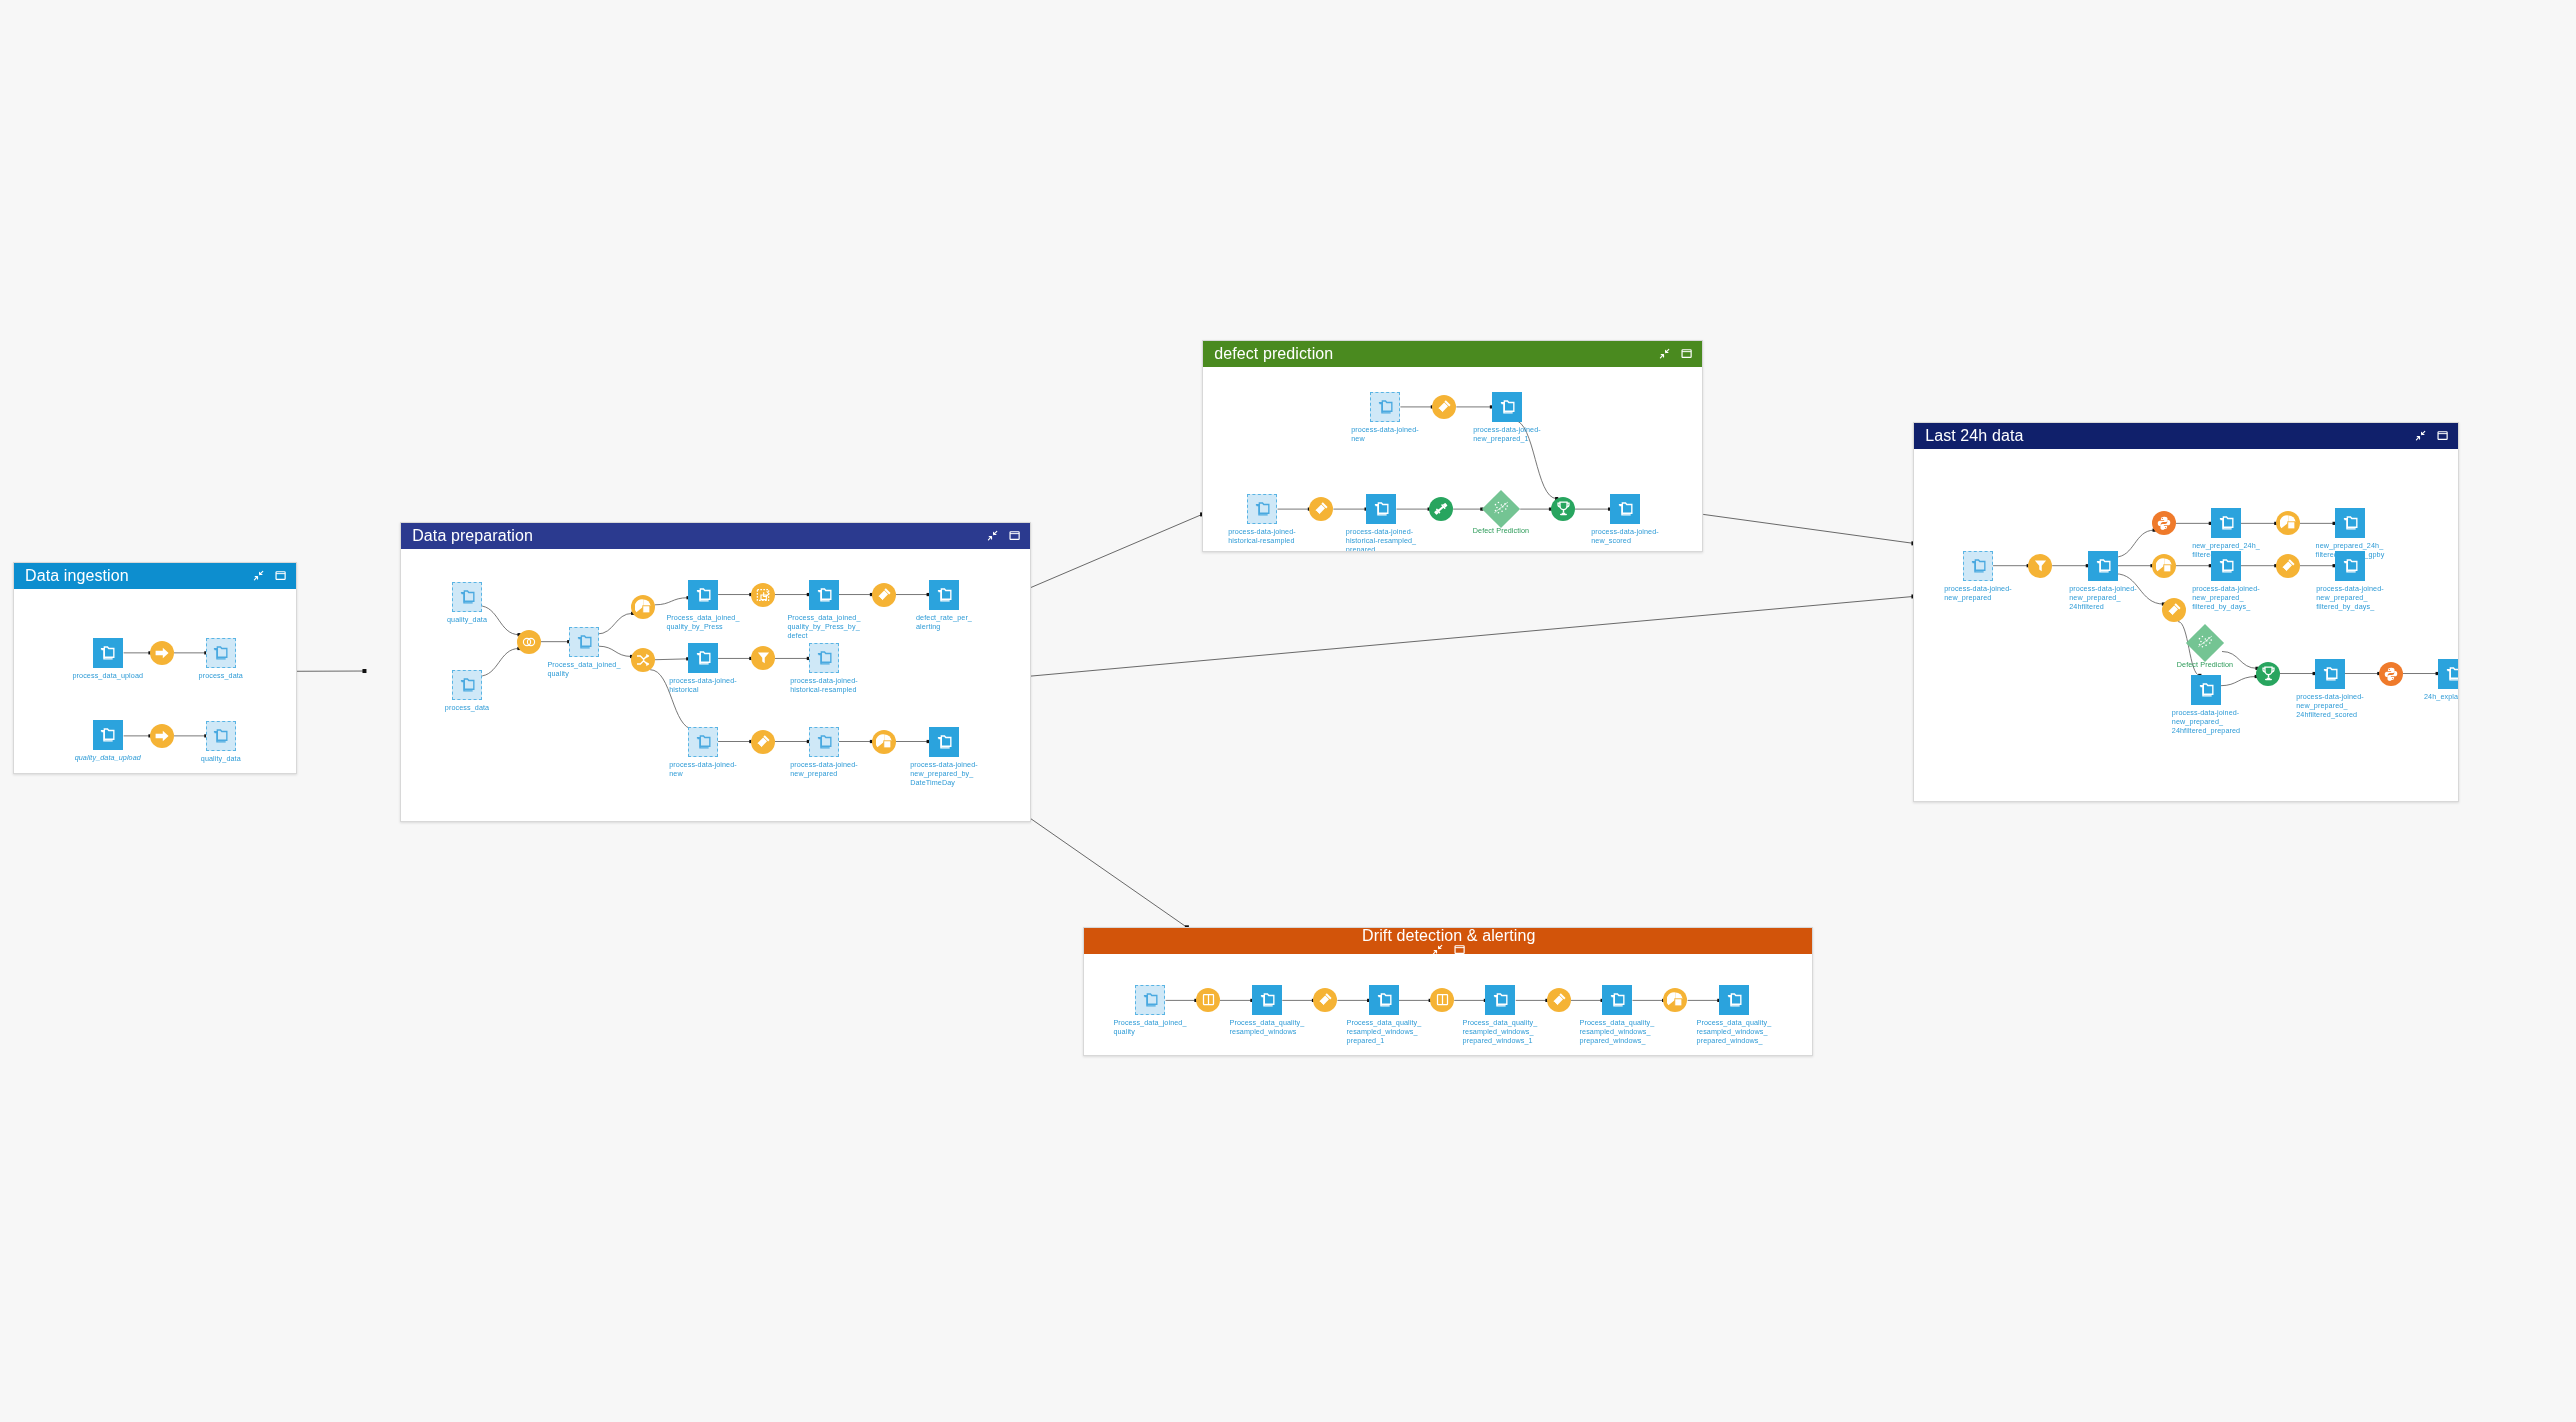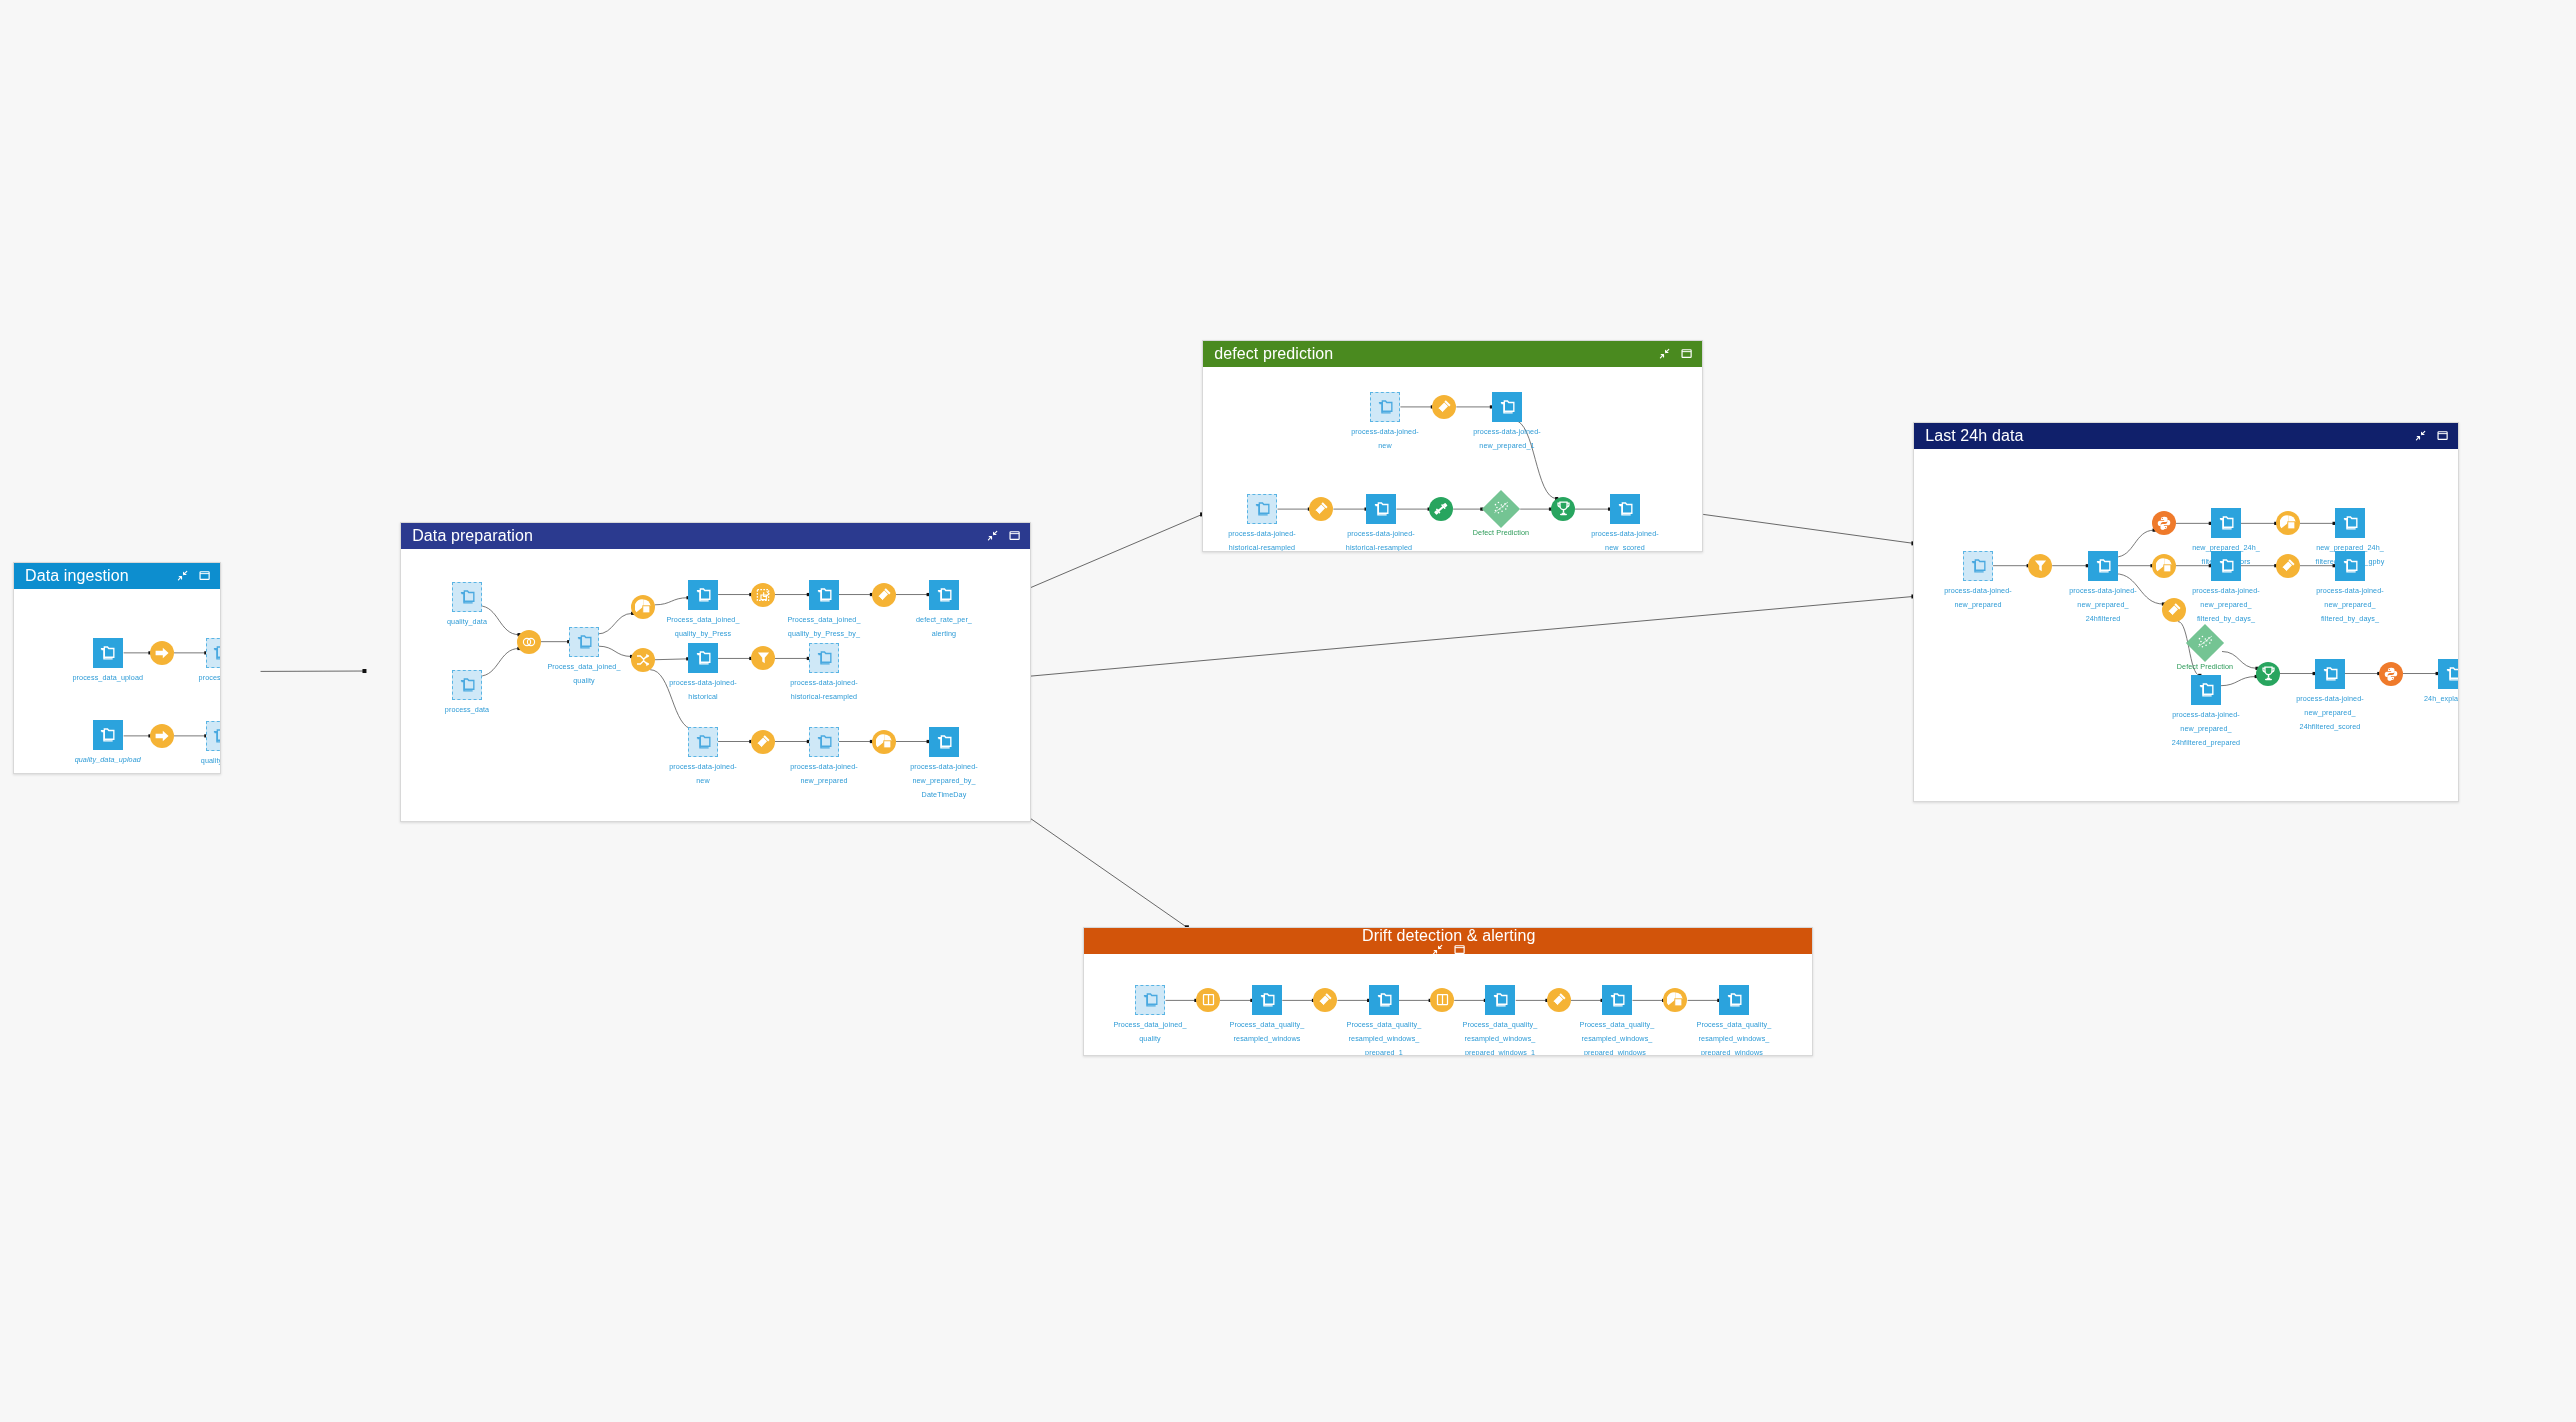--- a/index.html
+++ b/index.html
@@ -46,9 +46,9 @@
   .nlabel{
     position:absolute;left:50%;transform:translateX(-50%);
     top:100%;margin-top:3.2px;
-    font-size:7.2px;line-height:14px;
+    font-size:7.2px;line-height:9px;
     color:#2e9bd6;
-    text-align:center;
+    text-align:left;
     white-space:pre;
     letter-spacing:0.1px;
   }

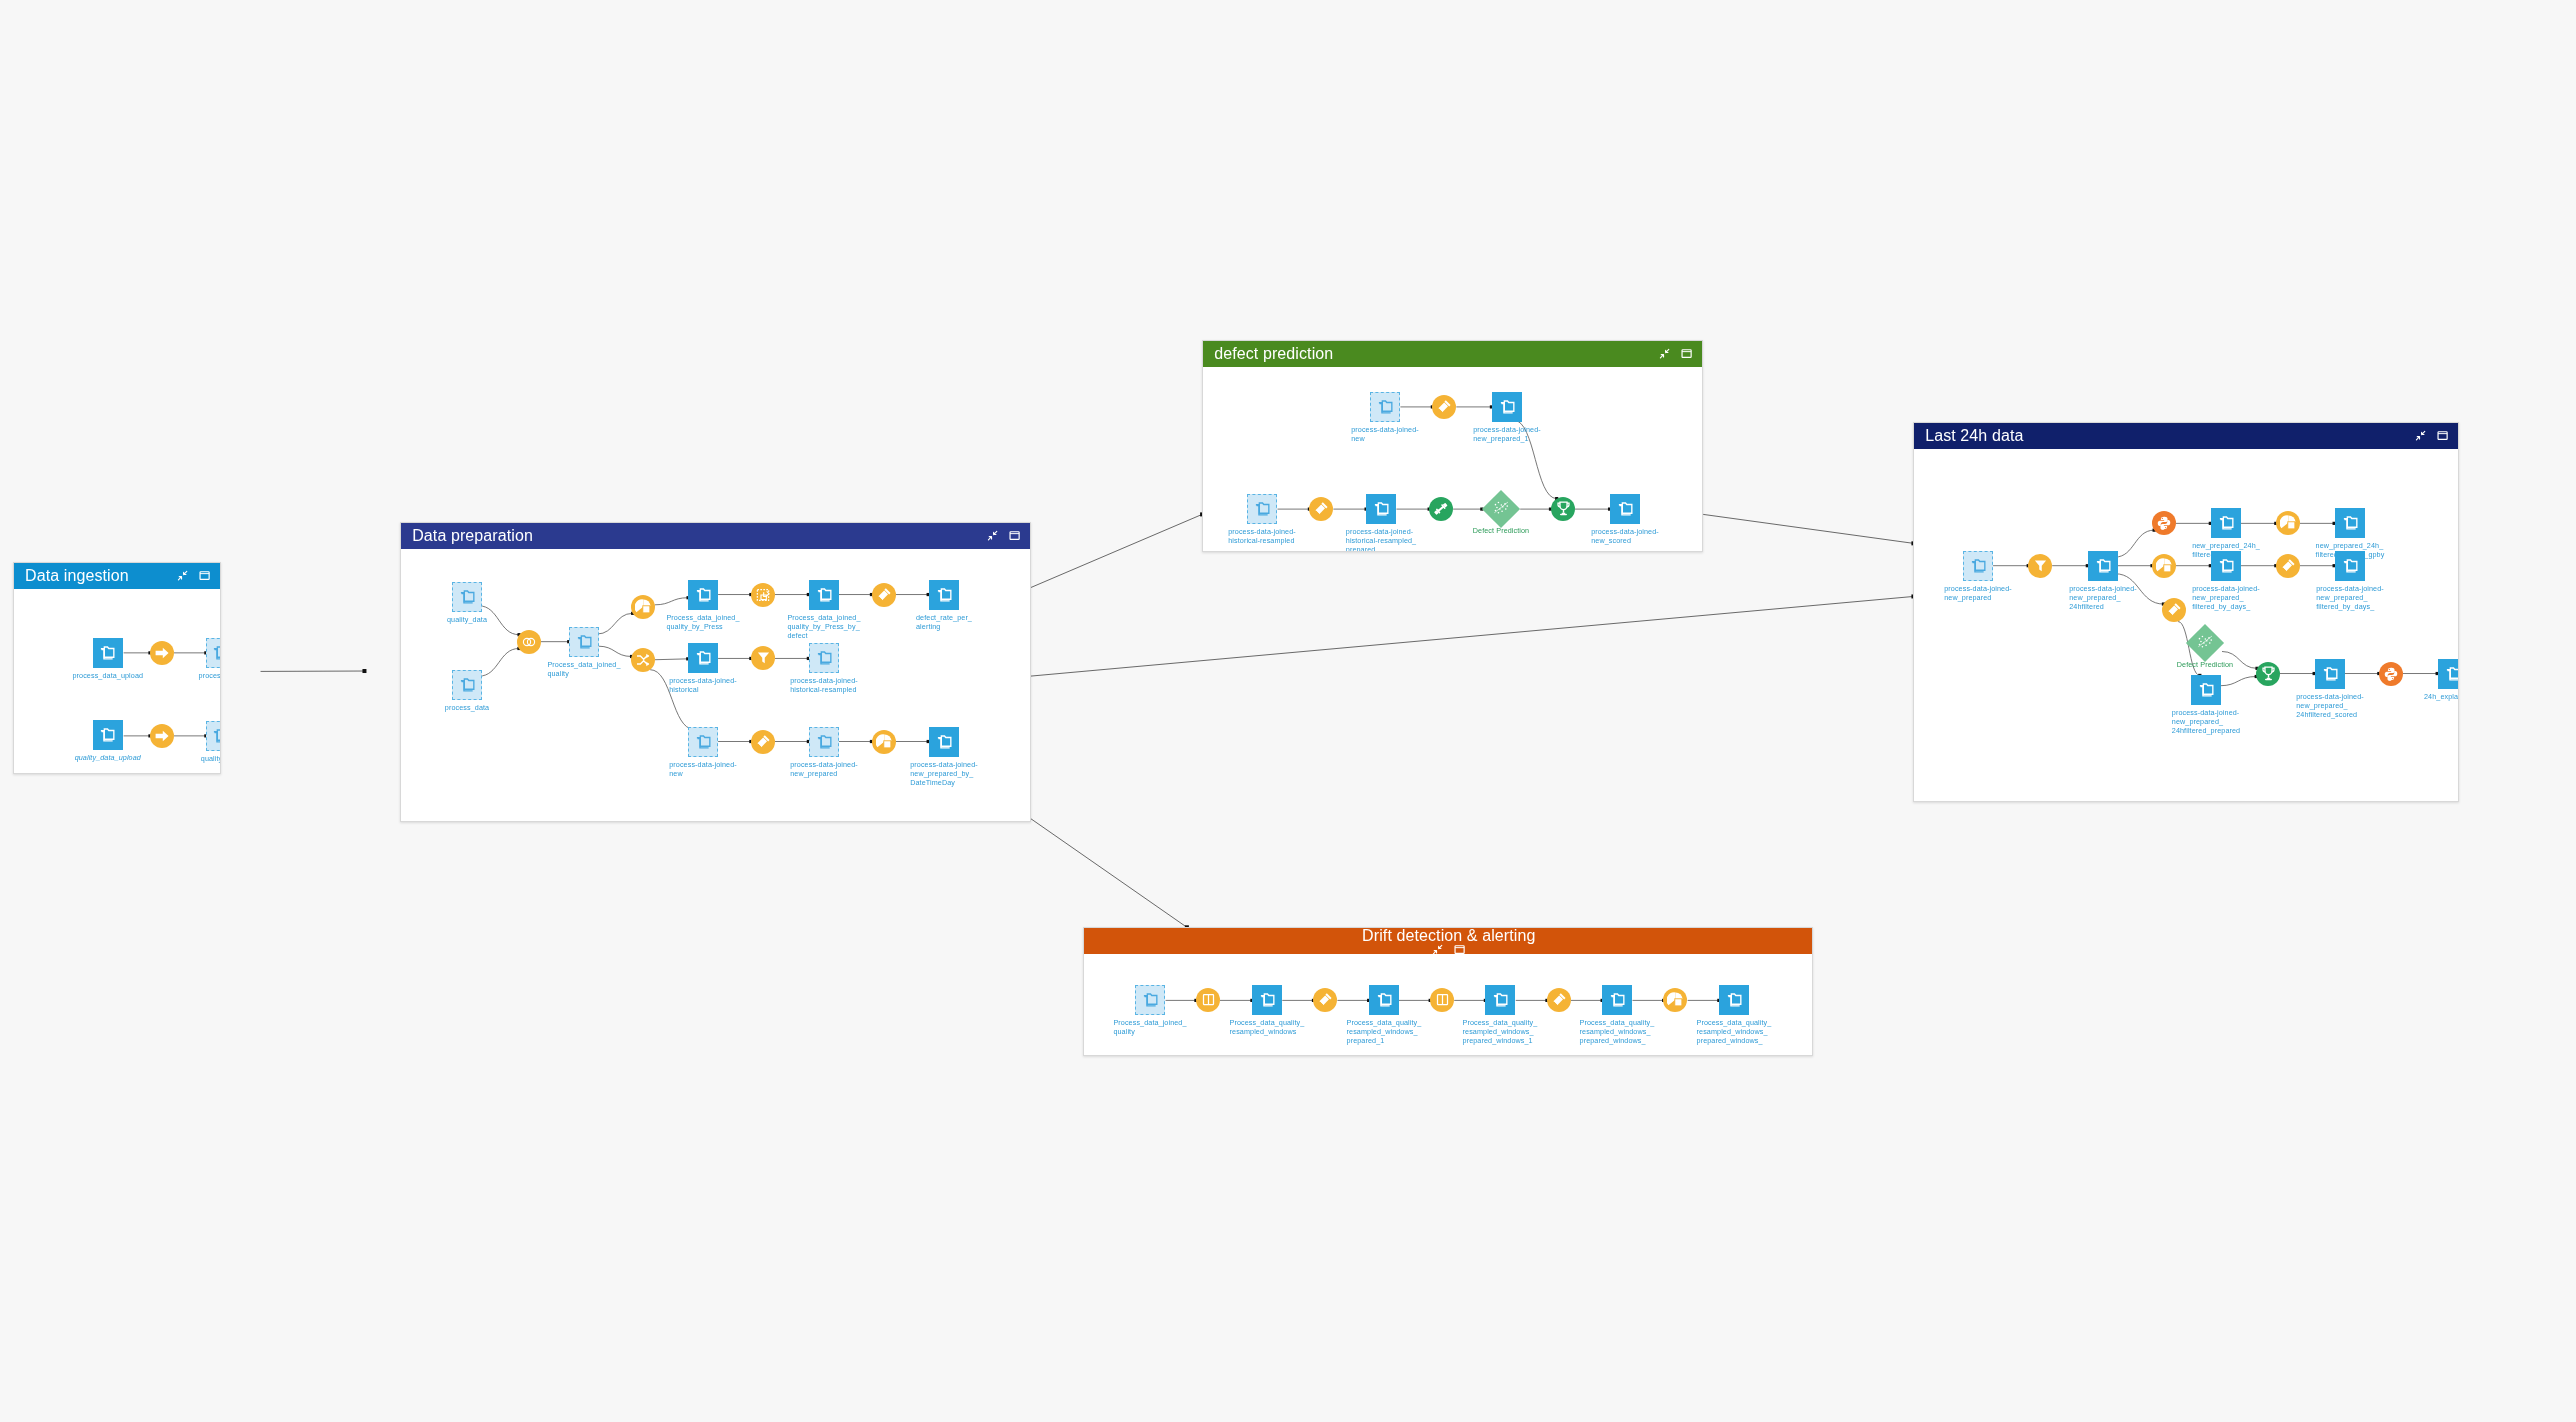--- a/index.html
+++ b/index.html
@@ -86,7 +86,7 @@
       <rect x="1482.5" y="1157.5" width="5" height="5" fill="#111"></rect>
     </svg>
   <div id="zones">
-      <div class="panel" style="left: 12.8px; top: 562px; width: 208px; height: 212px;">
+      <div class="panel" style="left: 12.8px; top: 562px; width: 284px; height: 212px;">
         <div class="panel-head" style="background: rgb(13, 142, 207);">
           <div class="panel-title">Data ingestion</div>
           <div class="head-tools">

